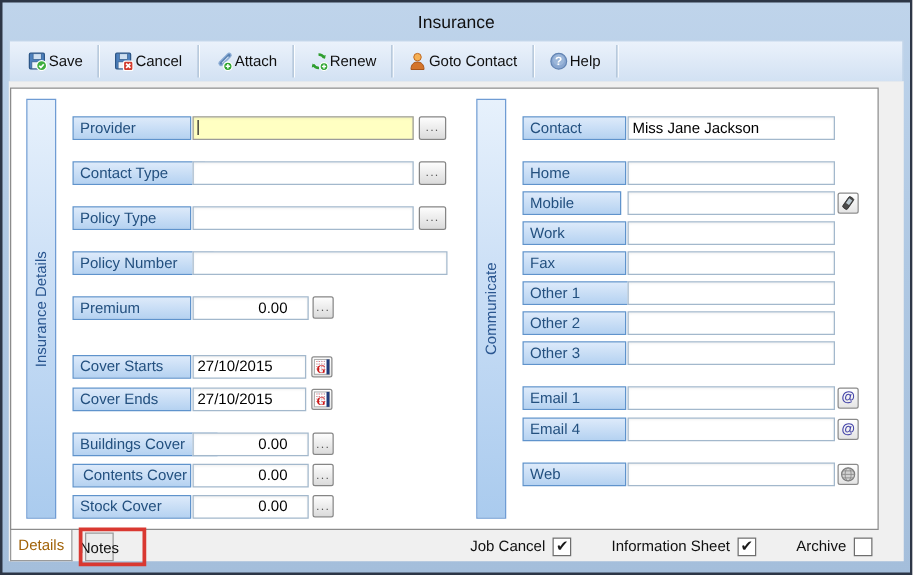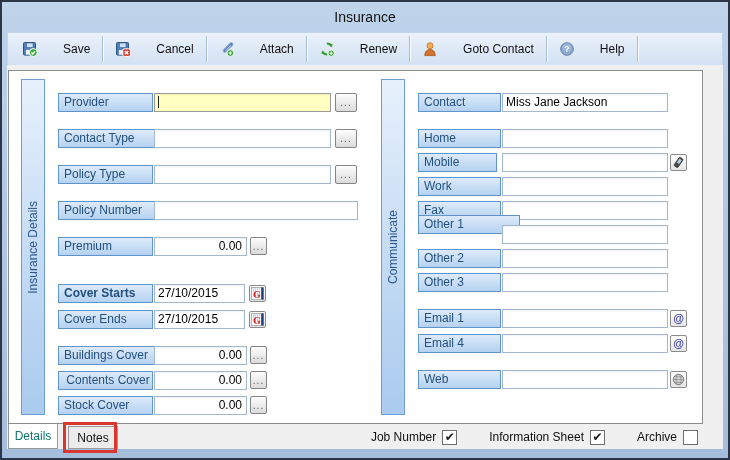--- a/index.html
+++ b/index.html
@@ -7,7 +7,7 @@
   .chrome{position:absolute;left:2px;top:2px;width:726px;height:456px;background:linear-gradient(180deg,#bfd4eb 0%,#afc8e3 45%,#a4bedb 100%);overflow:hidden;}
   .titlebar{position:absolute;left:0;top:0;width:726px;height:30px;display:flex;align-items:center;justify-content:center;font-size:14px;color:#101010;}
   .toolbar{position:absolute;left:5px;top:30px;width:716px;height:34px;background:linear-gradient(#ebf2fb,#d2e1f3);border:1px solid #c2d5e9;display:flex;align-items:center;padding:0 4px;box-sizing:border-box;}
-  .tbtn{display:flex;align-items:center;gap:25px;background:none;border:none;padding:0 10px;height:28px;font-family:inherit;font-size:12px;color:#101010;cursor:pointer;}
+  .tbtn{display:flex;align-items:center;gap:1px;background:none;border:none;padding:0 10px;height:28px;font-family:inherit;font-size:12px;color:#101010;cursor:pointer;}
   .tbtn svg{display:block;}
   .tsep{width:1px;height:26px;background:#a9bed4;box-shadow:1px 0 0 rgba(255,255,255,.9);margin:0 2px;flex:0 0 auto;}
   .formarea{position:absolute;left:5px;top:63px;width:716px;height:384px;background:#f0f0f0;}

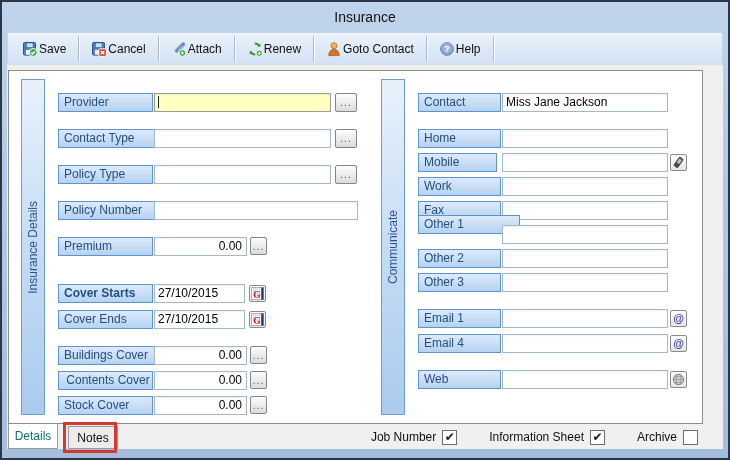--- a/index.html
+++ b/index.html
@@ -229,7 +229,7 @@
         <div class="fld-label" style="left:409px;top:130px;width:83px;">Fax</div>
         <div class="fld-input" style="left:493px;top:130px;width:166px;"></div>
 
-        <div class="fld-label" style="left:409px;top:144px;width:102px;">Other 1</div>
+        <div class="fld-label" style="left:409px;top:154px;width:102px;">Other 1</div>
         <div class="fld-input" style="left:493px;top:154px;width:166px;"></div>
 
         <div class="fld-label" style="left:409px;top:178px;width:83px;">Other 2</div>

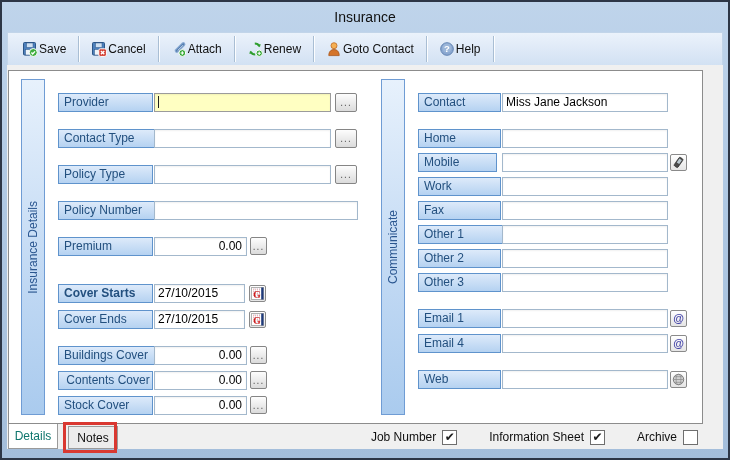--- a/index.html
+++ b/index.html
@@ -17,7 +17,7 @@
   .fld-label{position:absolute;height:19px;box-sizing:border-box;border:1px solid #5f93cc;background:linear-gradient(#ddeafa,#b5d2f1);color:#23507f;font-size:12px;line-height:17px;padding-left:5px;white-space:nowrap;overflow:hidden;}
   .fld-input{position:absolute;height:19px;box-sizing:border-box;border:1px solid #a3b8cc;background:#fff;font-size:12px;line-height:17px;padding:0 3px;color:#000;white-space:nowrap;overflow:hidden;box-shadow:inset 0 1px 2px rgba(0,0,0,.06);}
   .fld-input.yellow{background:#ffffc2;border-color:#9b9b9b;}
-  .fld-input.money{text-align:right;padding-right:4px;}
+  .fld-input.money{text-align:right;padding-right:16px;}
   .caret{display:inline-block;width:1px;height:12px;background:#222;vertical-align:-2px;}
   .btn-browse{position:absolute;box-sizing:border-box;border:1px solid #858585;background:linear-gradient(#fdfdfd,#dbdbdb);border-radius:2px;color:#5a5a5a;font-size:10px;letter-spacing:1px;display:flex;align-items:center;justify-content:center;padding:0;font-family:inherit;cursor:pointer;}
   .bw22{width:22px;height:19px;}

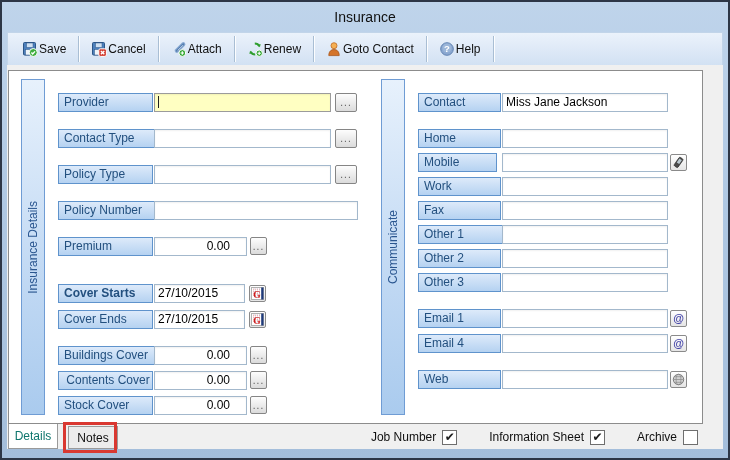--- a/index.html
+++ b/index.html
@@ -154,7 +154,7 @@
             <span>...</span>
           </button>
 
-        <div class="fld-label" style="left:49px;top:213px;width:95px;font-weight:bold;">Cover Starts</div>
+        <div class="fld-label" style="left:49px;top:213px;width:95px;">Cover Starts</div>
         <div class="fld-input" style="left:145px;top:213px;width:91px;">27/10/2015</div>
         <button class="btn-ico" style="left:240px;top:214px;">
             <span>

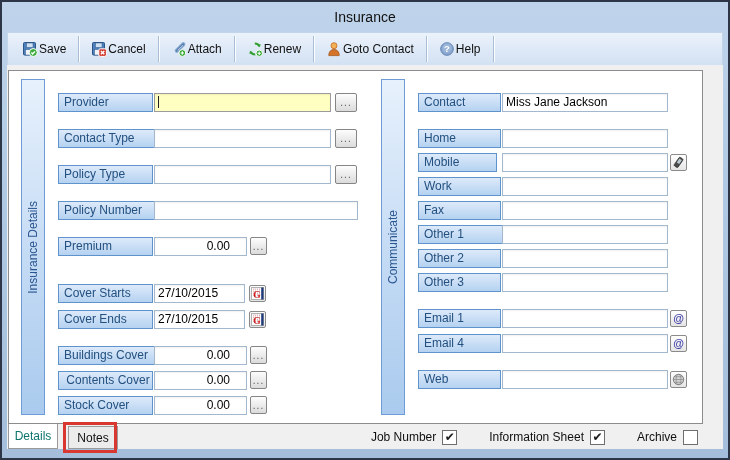--- a/index.html
+++ b/index.html
@@ -25,7 +25,7 @@
   .btn-ico{position:absolute;width:17px;height:17px;box-sizing:border-box;border:1px solid #8a8a8a;background:linear-gradient(#ffffff,#e5e5e5);border-radius:2px;display:flex;align-items:center;justify-content:center;padding:0;cursor:pointer;}
   .btn-ico svg{display:block;}
   .at{color:#4343a8;font-weight:bold;font-size:11px;line-height:1;}
-  .tab-details{position:absolute;left:1px;top:359px;width:50px;height:25px;background:#fff;border:1px solid #9a9a9a;border-top:none;box-sizing:border-box;display:flex;align-items:center;justify-content:center;font-size:12px;color:#0f766e;cursor:pointer;}
+  .tab-details{position:absolute;left:1px;top:359px;width:50px;height:25px;background:#fff;border:1px solid #9a9a9a;border-top:none;box-sizing:border-box;display:flex;align-items:center;justify-content:center;font-size:12px;color:#a16207;cursor:pointer;}
   .tab-notes{position:absolute;left:61px;top:361px;width:50px;height:23px;background:#ececec;border:1px solid #9a9a9a;box-sizing:border-box;display:flex;align-items:center;justify-content:center;font-size:12px;color:#101010;cursor:pointer;}
   .red-box{position:absolute;left:56px;top:357px;width:54px;height:31px;border:3px solid #d93831;box-sizing:border-box;pointer-events:none;}
   .cbrow{position:absolute;top:364px;right:25px;height:16px;display:flex;align-items:center;font-size:12px;color:#101010;}

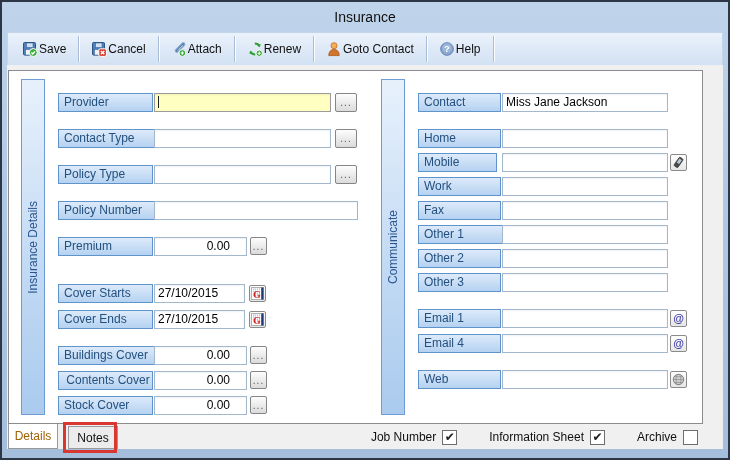--- a/index.html
+++ b/index.html
@@ -26,7 +26,7 @@
   .btn-ico svg{display:block;}
   .at{color:#4343a8;font-weight:bold;font-size:11px;line-height:1;}
   .tab-details{position:absolute;left:1px;top:359px;width:50px;height:25px;background:#fff;border:1px solid #9a9a9a;border-top:none;box-sizing:border-box;display:flex;align-items:center;justify-content:center;font-size:12px;color:#a16207;cursor:pointer;}
-  .tab-notes{position:absolute;left:61px;top:361px;width:50px;height:23px;background:#ececec;border:1px solid #9a9a9a;box-sizing:border-box;display:flex;align-items:center;justify-content:center;font-size:12px;color:#101010;cursor:pointer;}
+  .tab-notes{position:absolute;left:61px;top:361px;width:23px;height:23px;background:#ececec;border:1px solid #9a9a9a;box-sizing:border-box;display:flex;align-items:center;justify-content:center;font-size:12px;color:#101010;cursor:pointer;}
   .red-box{position:absolute;left:56px;top:357px;width:54px;height:31px;border:3px solid #d93831;box-sizing:border-box;pointer-events:none;}
   .cbrow{position:absolute;top:364px;right:25px;height:16px;display:flex;align-items:center;font-size:12px;color:#101010;}
   .cbrow .lgap{width:6px;}

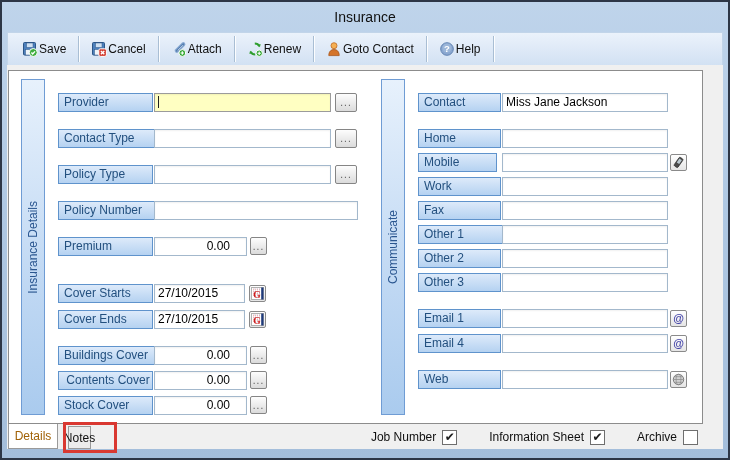--- a/index.html
+++ b/index.html
@@ -273,7 +273,7 @@
       <div class="red-box"></div>
 
       <div class="cbrow">
-        <span>Job Number</span>
+        <span>Job Cancel</span>
         <span class="lgap"></span>
         <span class="cb">
             <span>✔</span>

